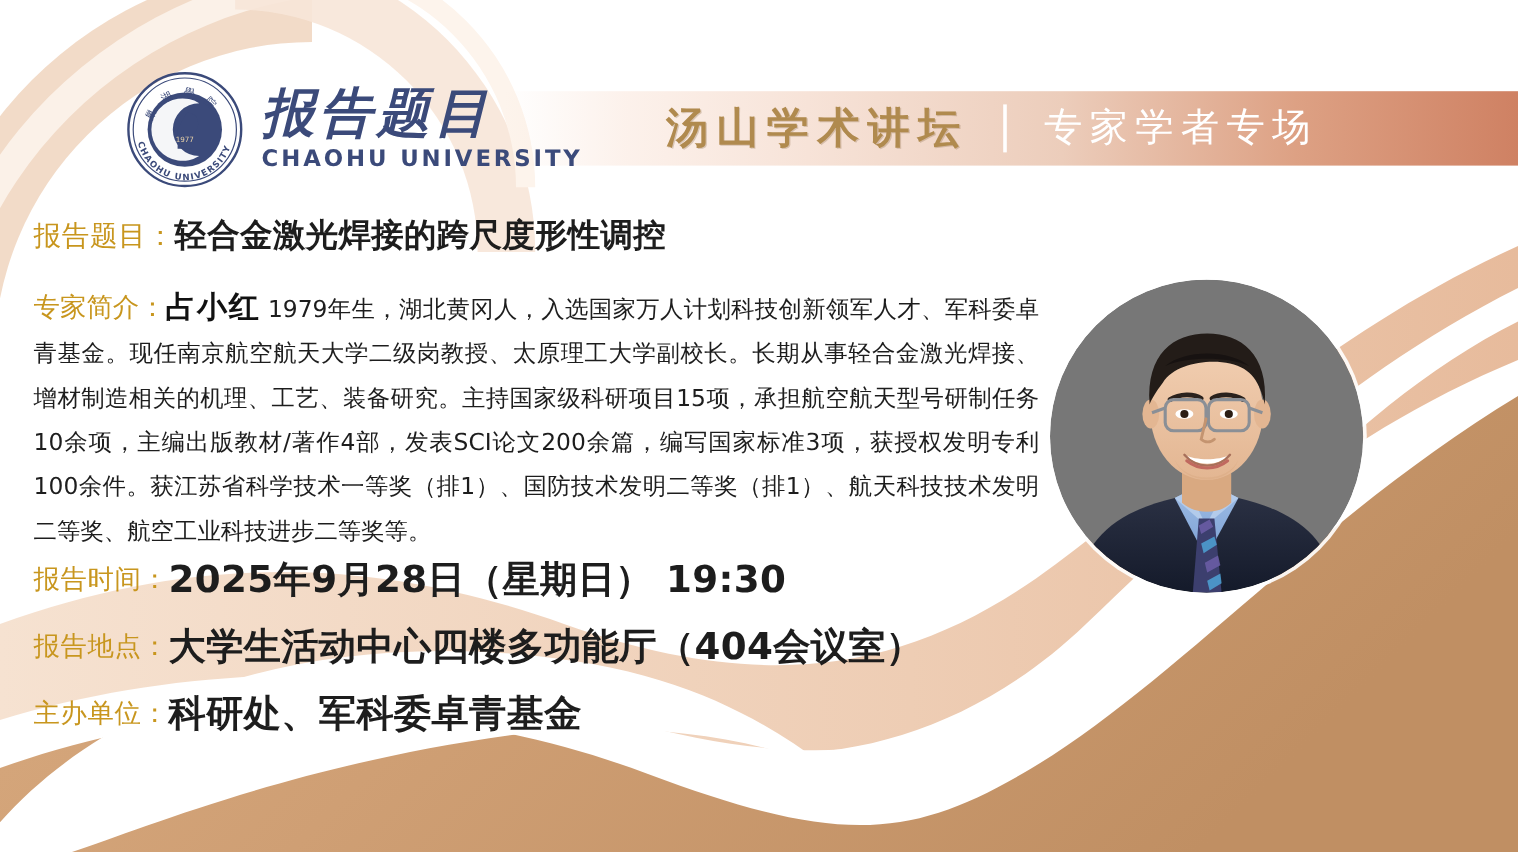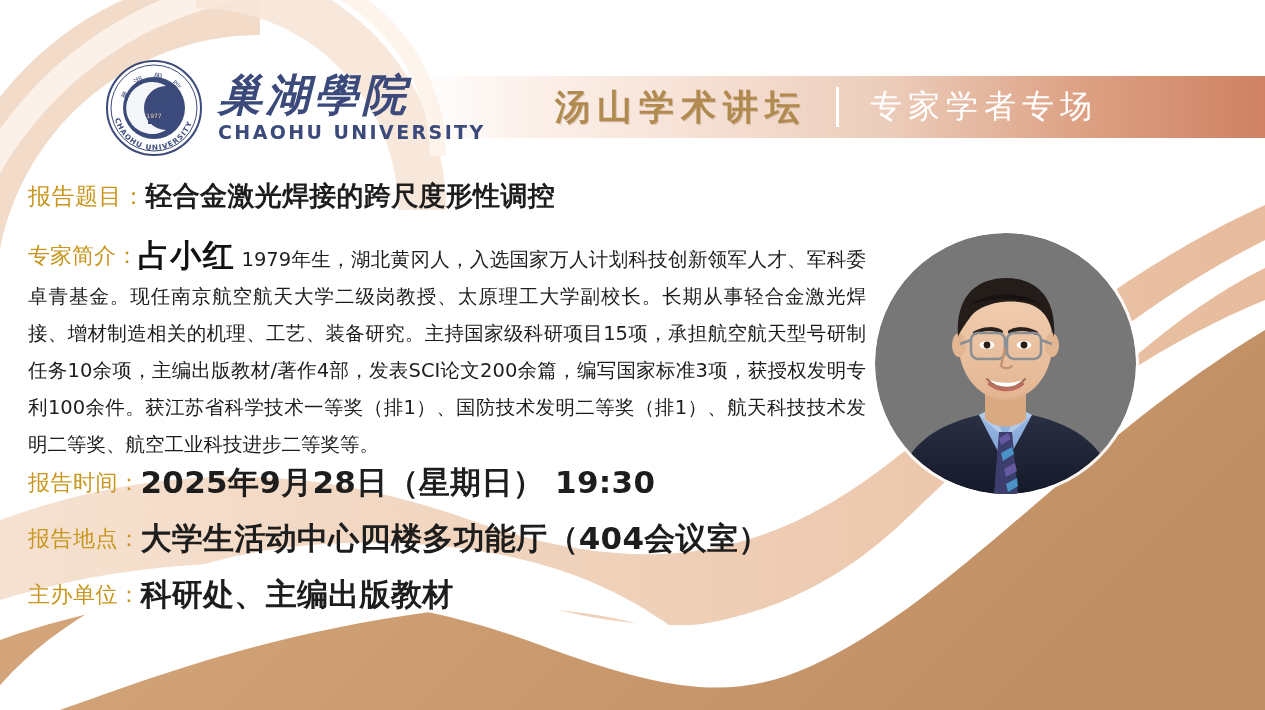--- a/index.html
+++ b/index.html
@@ -200,7 +200,7 @@
         </text>
       </svg>
       <div class="logo-text">
-        <div class="logo-cn">巢湖學院</div>
+        <div class="logo-cn">报告题目</div>
         <div class="logo-en">CHAOHU  UNIVERSITY</div>
       </div>
     </div>

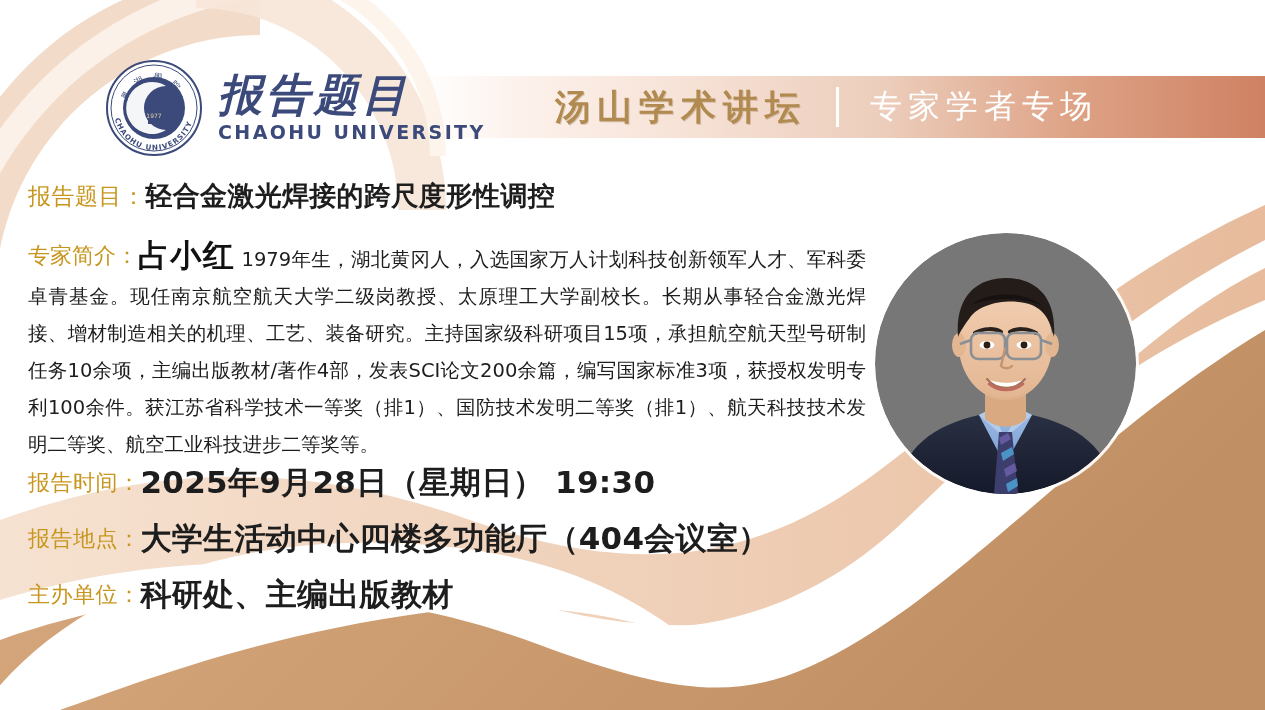--- a/index.html
+++ b/index.html
@@ -109,7 +109,7 @@
     margin-left:0;
   }
   .bio-name{
-    font-size:31px;font-weight:bold;color:#111111;
+    font-size:25px;font-weight:bold;color:#111111;
     letter-spacing:1px;
   }
 

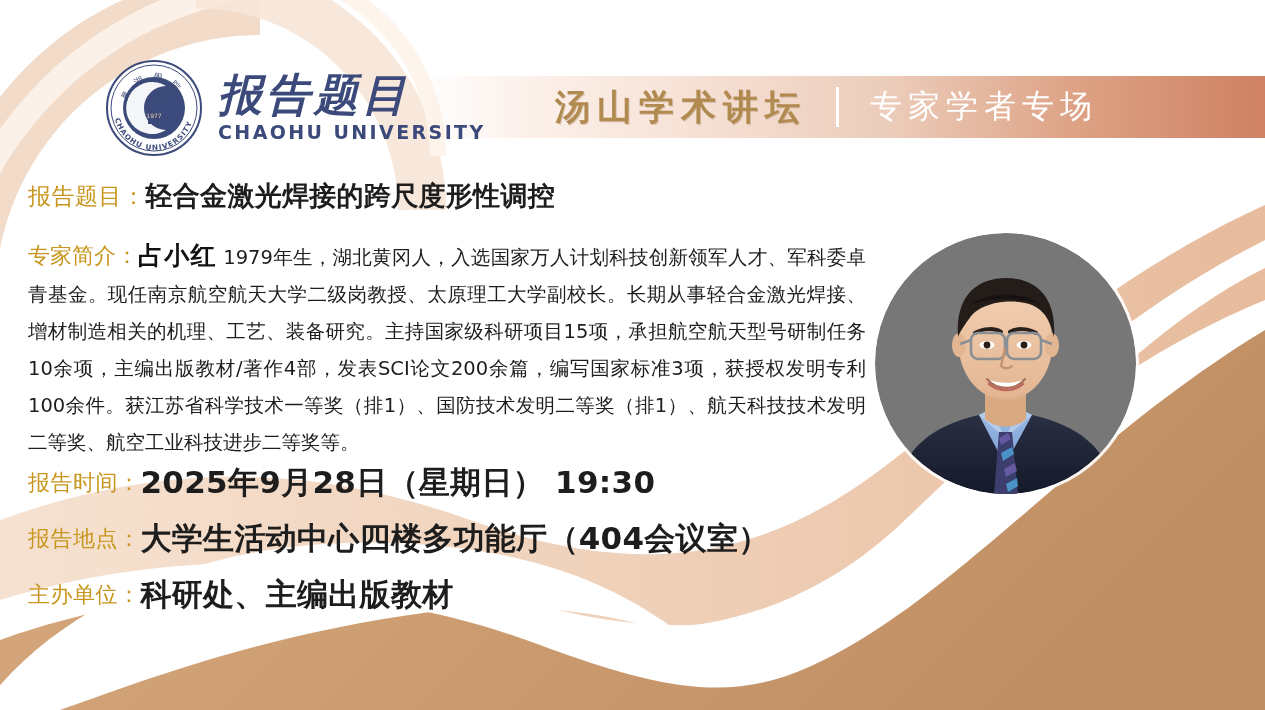--- a/index.html
+++ b/index.html
@@ -230,7 +230,7 @@
 
     <div class="row" id="row-org">
       <span class="label">主办单位：</span>
-      <span class="value-strong">科研处、主编出版教材</span>
+      <span class="value-strong">科研处、军科委卓青基金</span>
     </div>
 
     <div class="portrait">

